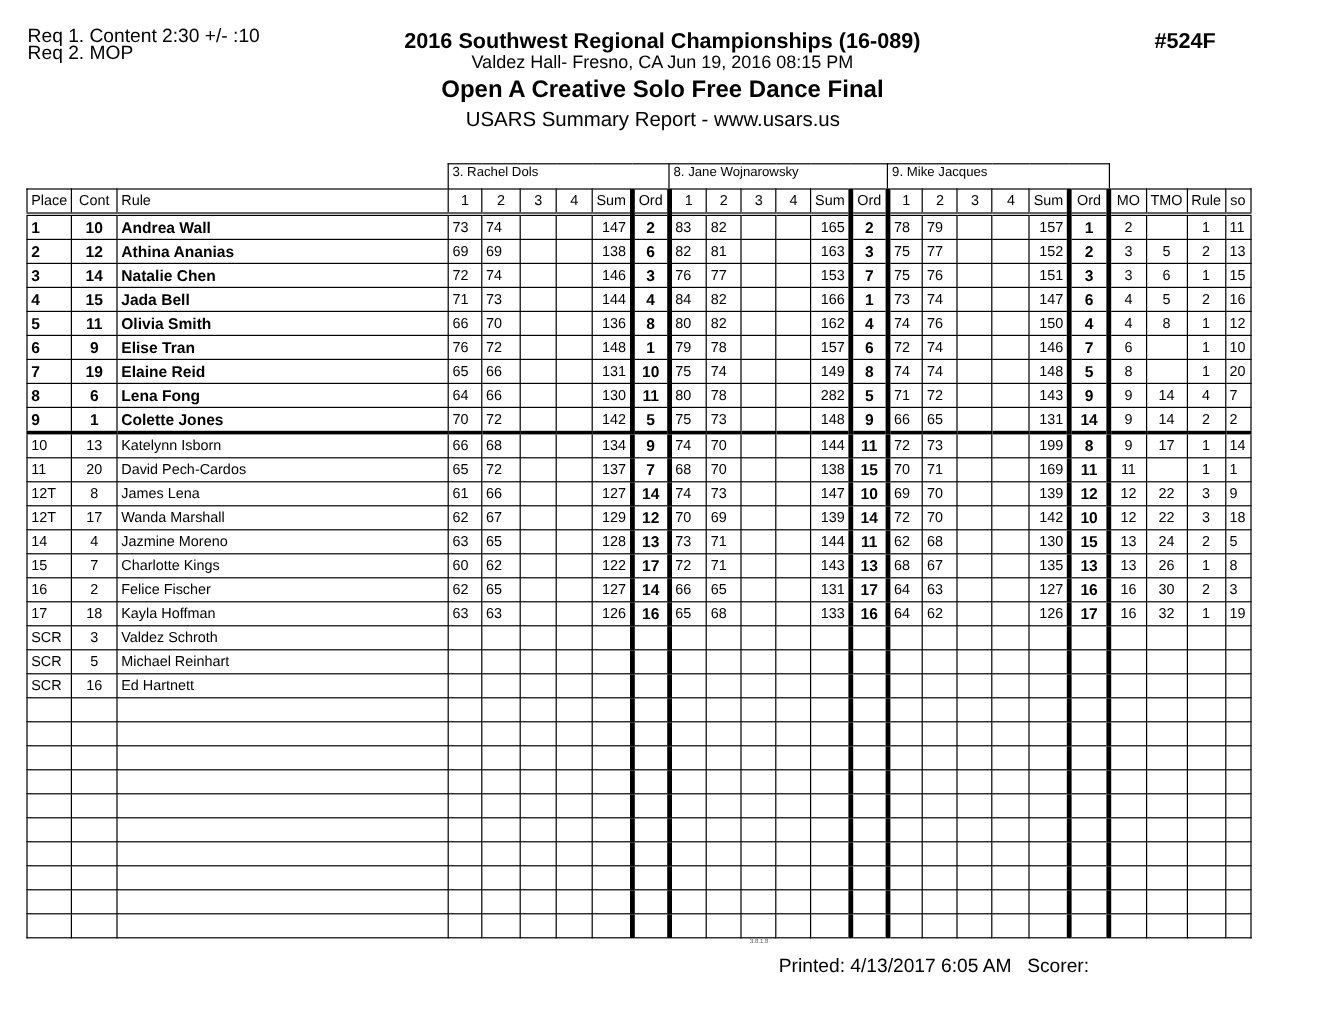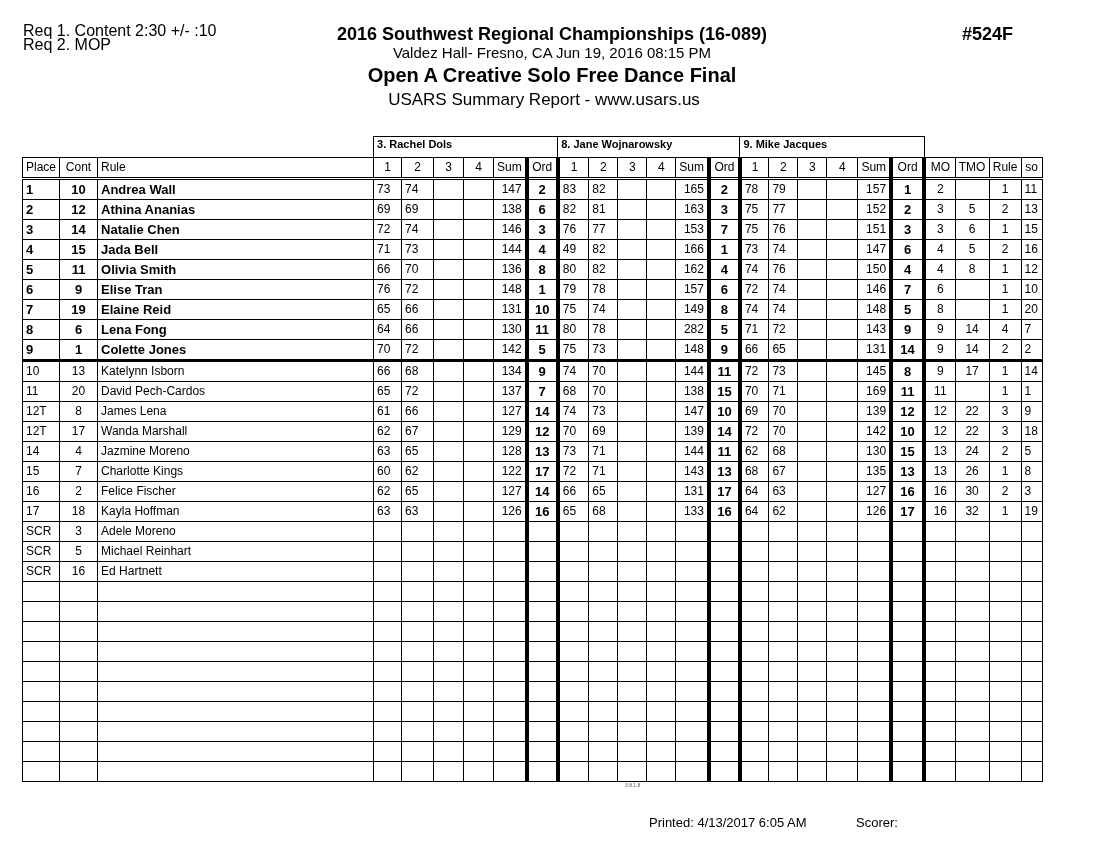--- a/index.html
+++ b/index.html
@@ -14,7 +14,7 @@
 
   table.grid { position:absolute; left:22px; top:136px; border-collapse:collapse; table-layout:fixed; font-size:12px; }
   table.grid td { border:1px solid #000; padding:0 3px; height:19px; line-height:19px; white-space:nowrap; overflow:hidden; }
-  table.grid tr.judge-row td { height:20px; border-top:1px solid #000; vertical-align:top; line-height:14px; font-size:11px;font-weight:bold; }
+  table.grid tr.judge-row td { height:20px; border-top:1px solid #000; vertical-align:top; line-height:14px; font-size:11px; }
   table.grid tr.judge-row td.nob { border:none; }
   table.grid tr.hdr td { border-bottom:3px double #000; height:18px; }
   table.grid td.c { text-align:center; }

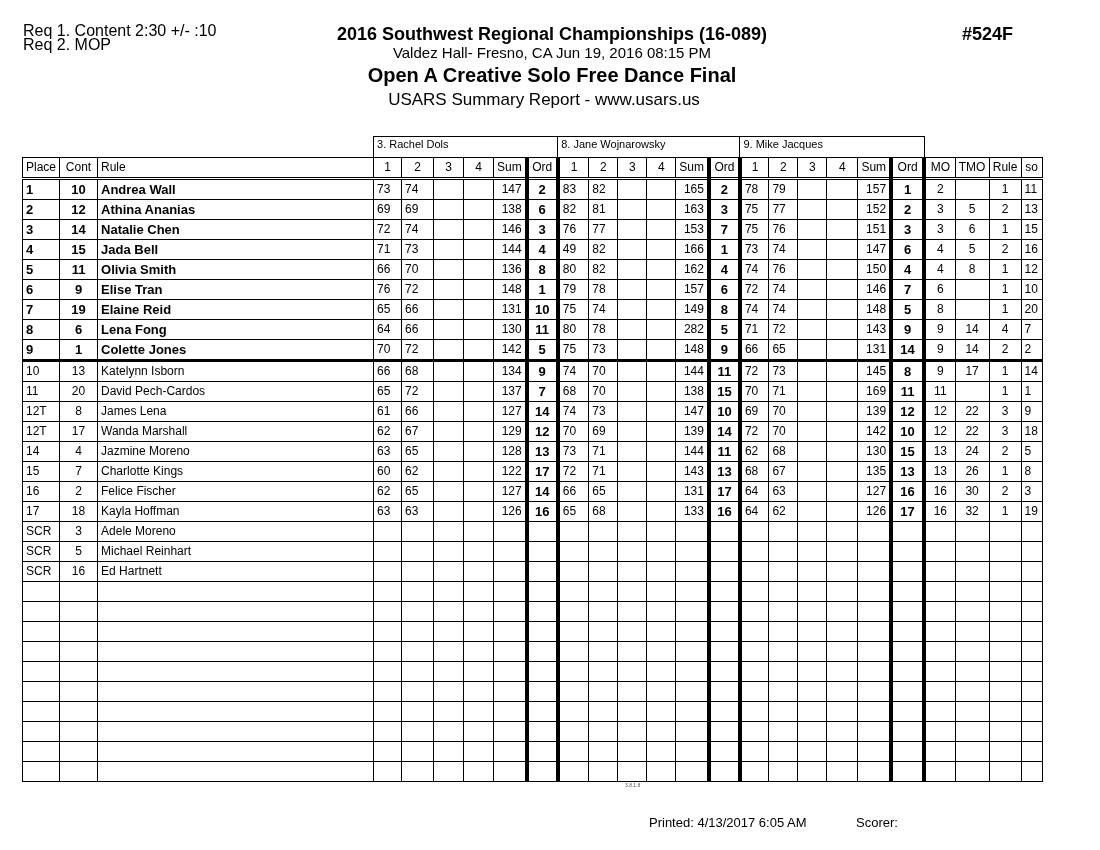--- a/index.html
+++ b/index.html
@@ -196,7 +196,7 @@
         <td class="judge-score"></td>
         <td class="judge-score r">144</td>
         <td class="ord thickL">4</td>
-        <td class="judge-score thickL">49</td>
+        <td class="judge-score thickL">84</td>
         <td class="judge-score">82</td>
         <td class="judge-score"></td>
         <td class="judge-score"></td>

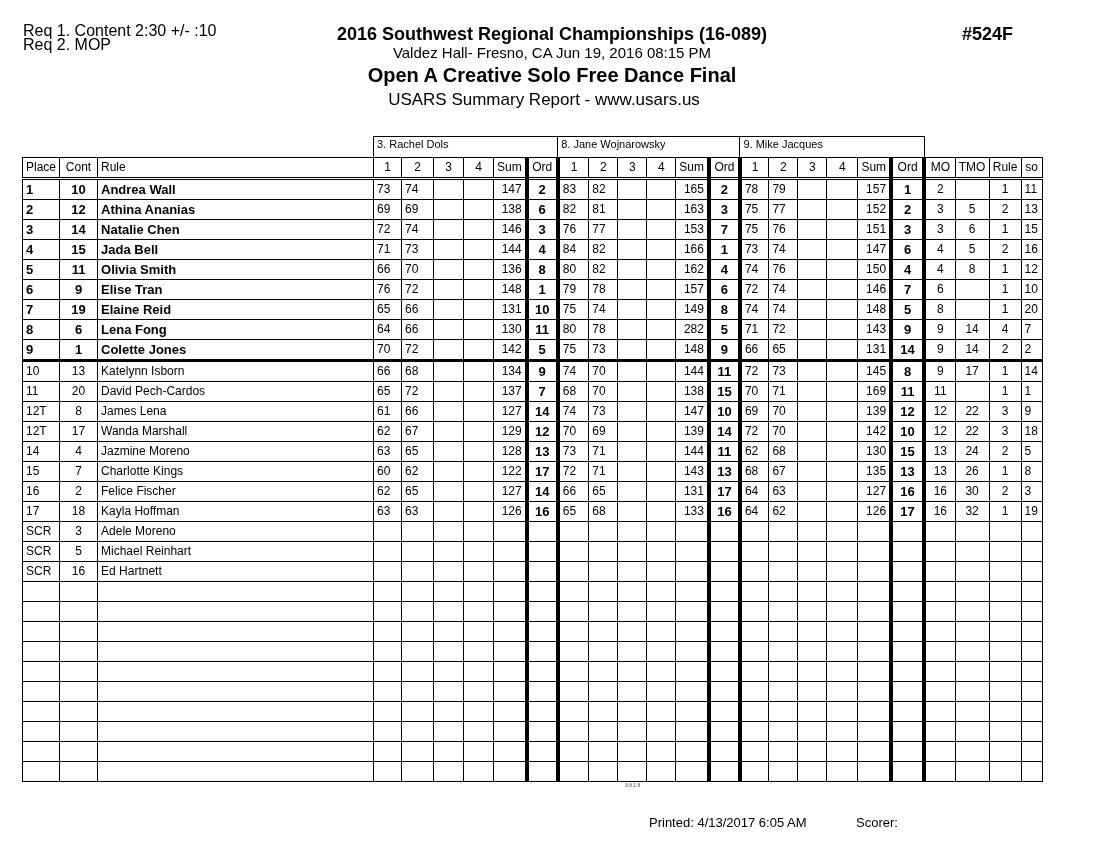--- a/index.html
+++ b/index.html
@@ -368,7 +368,7 @@
         <td class="judge-score">73</td>
         <td class="judge-score"></td>
         <td class="judge-score"></td>
-        <td class="judge-score r">145</td>
+        <td class="judge-score r">199</td>
         <td class="ord thickL">8</td>
         <td class="misc c thickL">9</td>
         <td class="misc c">17</td>

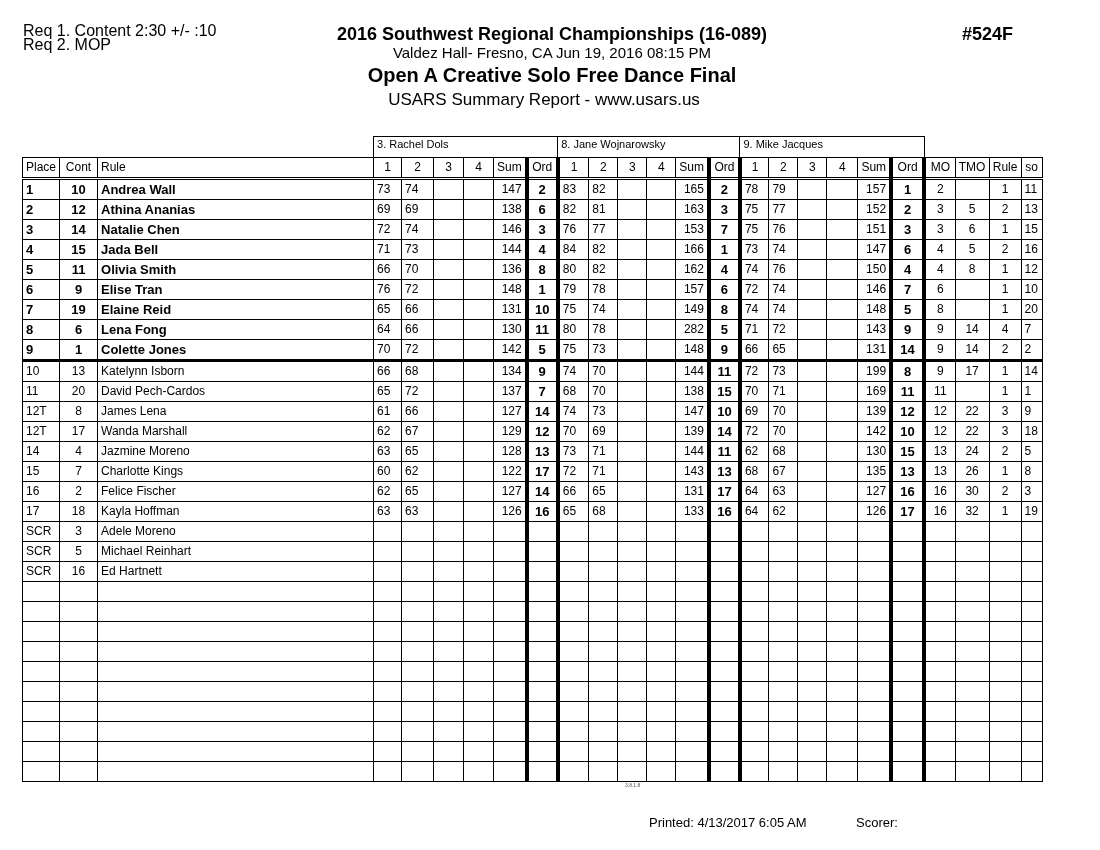--- a/index.html
+++ b/index.html
@@ -567,7 +567,7 @@
       <tr>
         <td>SCR</td>
         <td class="c">3</td>
-        <td>Adele Moreno</td>
+        <td>Valdez Schroth</td>
         <td class="judge-score"></td>
         <td class="judge-score"></td>
         <td class="judge-score"></td>

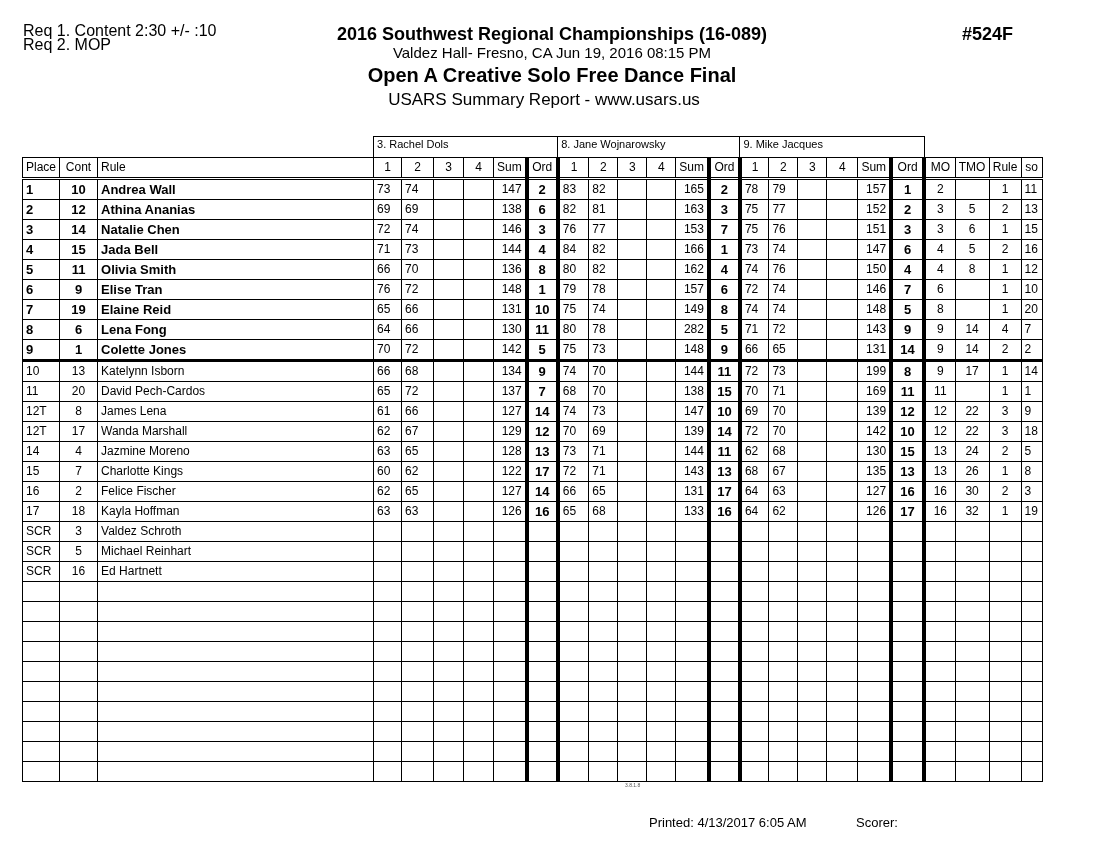--- a/index.html
+++ b/index.html
@@ -25,7 +25,7 @@
   table.grid tr.final td.misc { font-weight:normal; font-size:12px; }
   table.grid tr.cut td { border-bottom:3px solid #000; }
   table.grid td.ord { font-weight:bold; text-align:center; font-size:13px; }
-  .footer { position:absolute; top:815px; font-size:13px; }
+  .footer { position:absolute; top:797px; font-size:16px; }
   .ver { position:absolute; left:625px; top:782px; font-size:5px; color:#555; }
 </style>
 </head>

